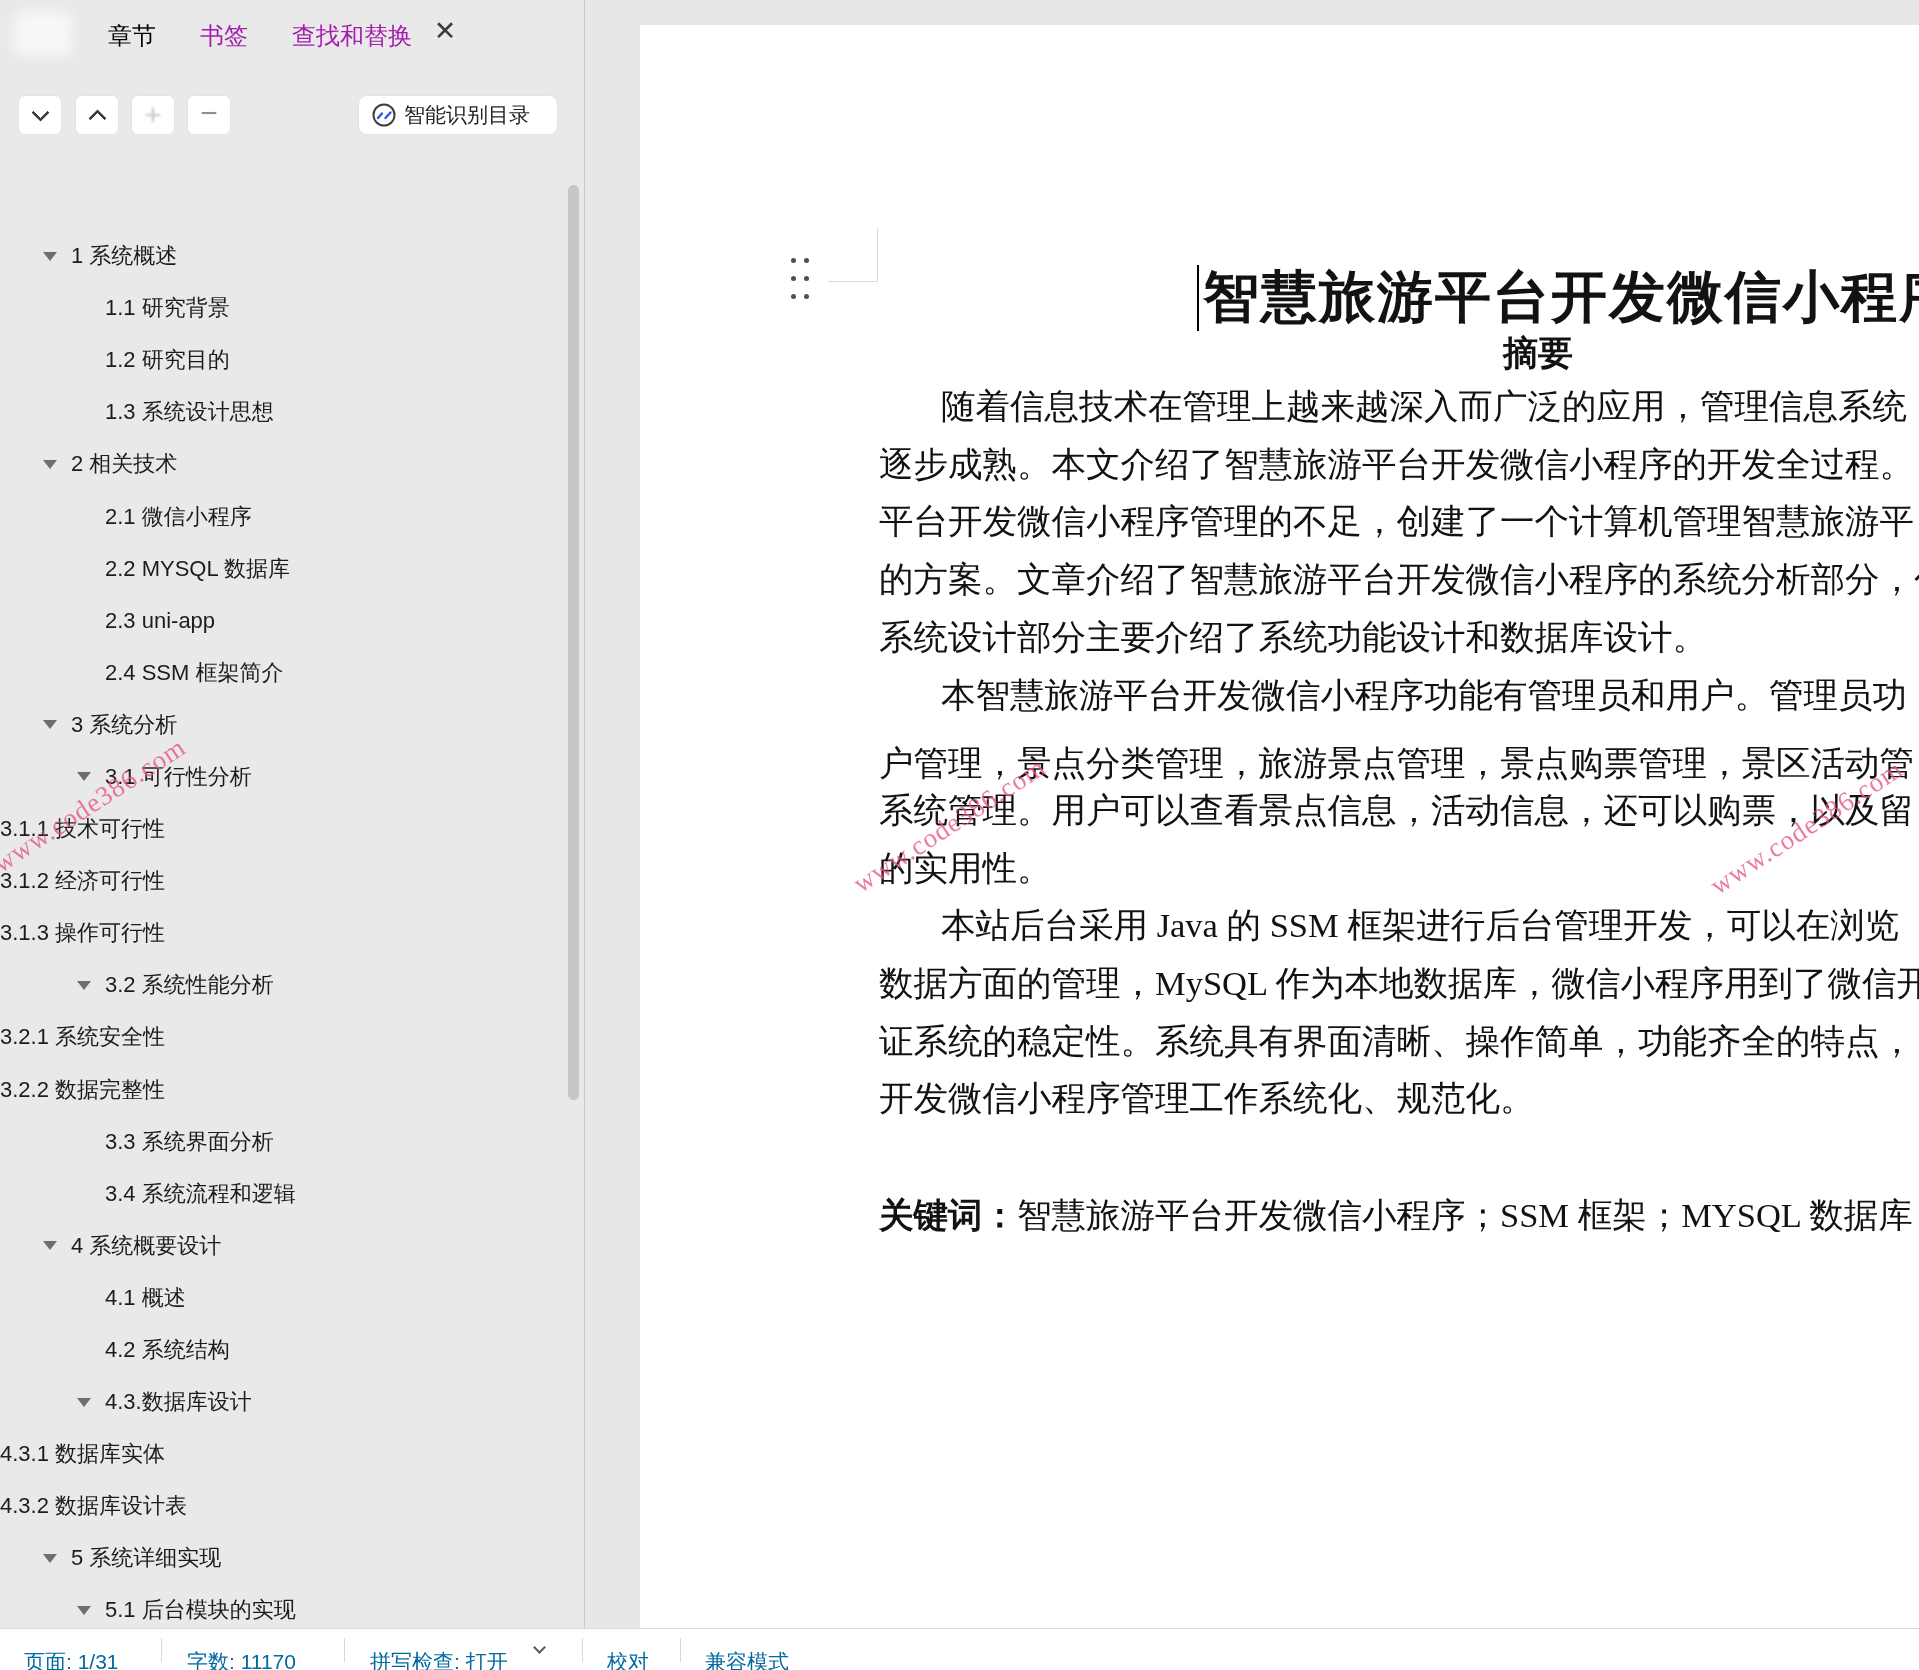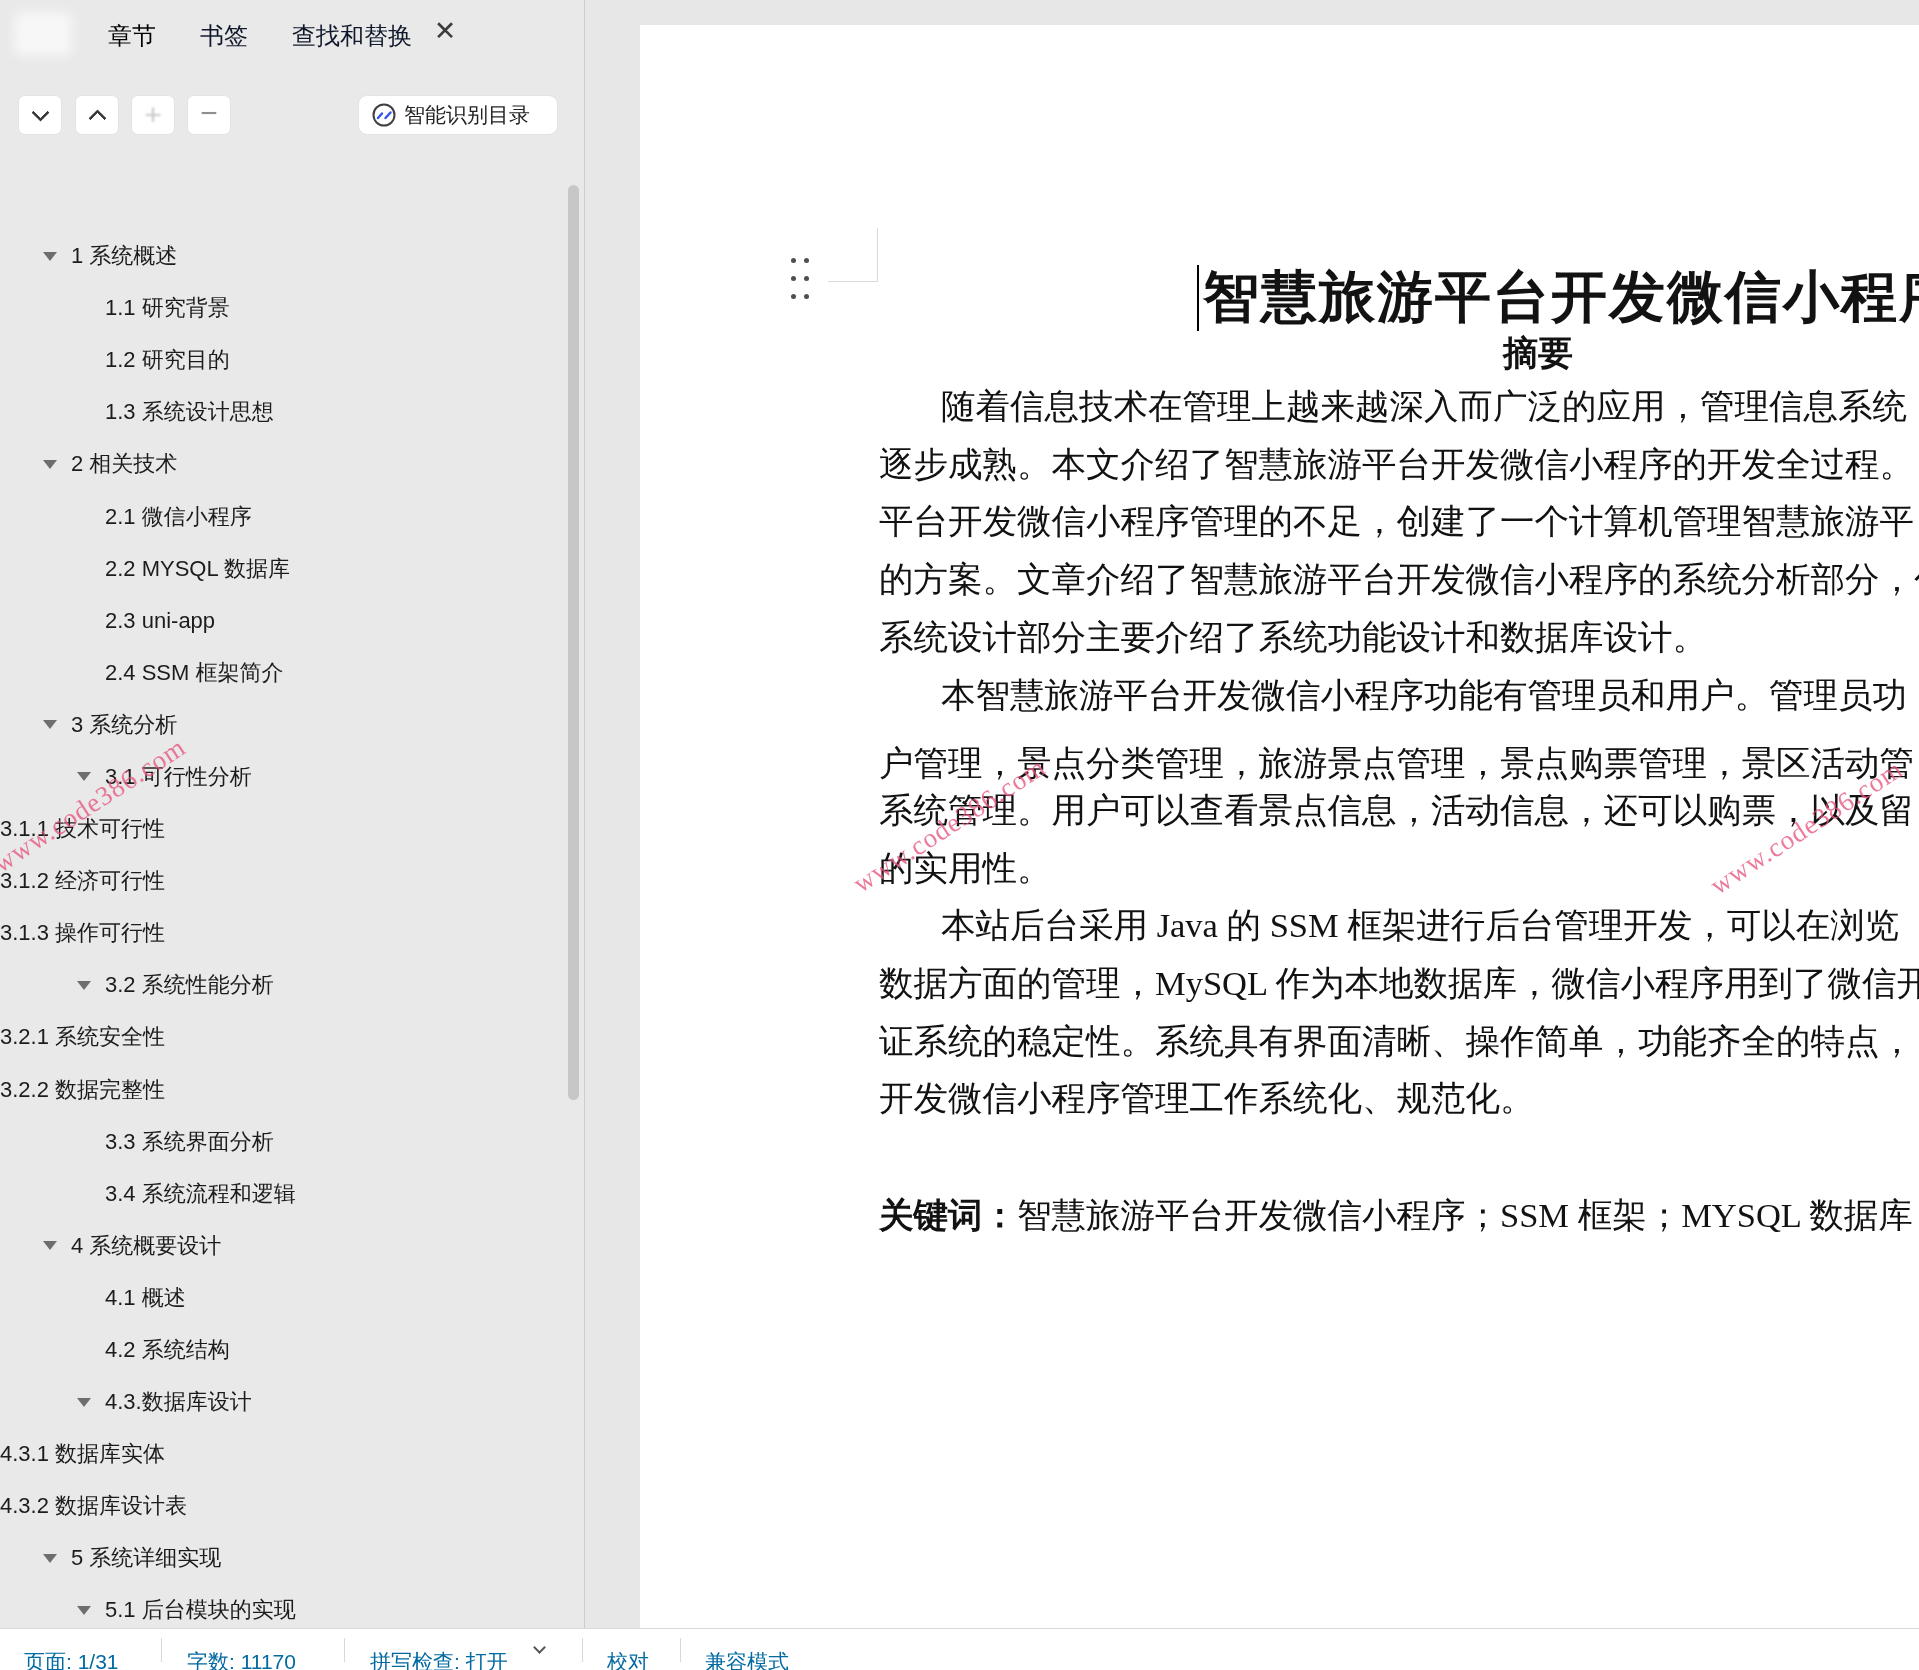--- a/index.html
+++ b/index.html
@@ -10,7 +10,7 @@
   
   #sidebar { position:absolute; left:0; top:0; width:585px; height:1628px; background:#e9e9e9; border-right:1px solid #cbcbcb; }
   #logo-blur { position:absolute; left:14px; top:12px; width:58px; height:44px; background:rgba(255,255,255,.65); border-radius:8px; filter:blur(6px); }
-  .tab { position:absolute; top:20px; font-size:24px; color:#0f172a; cursor:default; white-space:nowrap; }
+  .tab { position:absolute; top:20px; font-size:24px; color:#a21caf; cursor:default; white-space:nowrap; }
   #tab-chapters { left:108px; color:#000; }
   #tab-bookmarks { left:200px; }
   #tab-findreplace { left:292px; }

